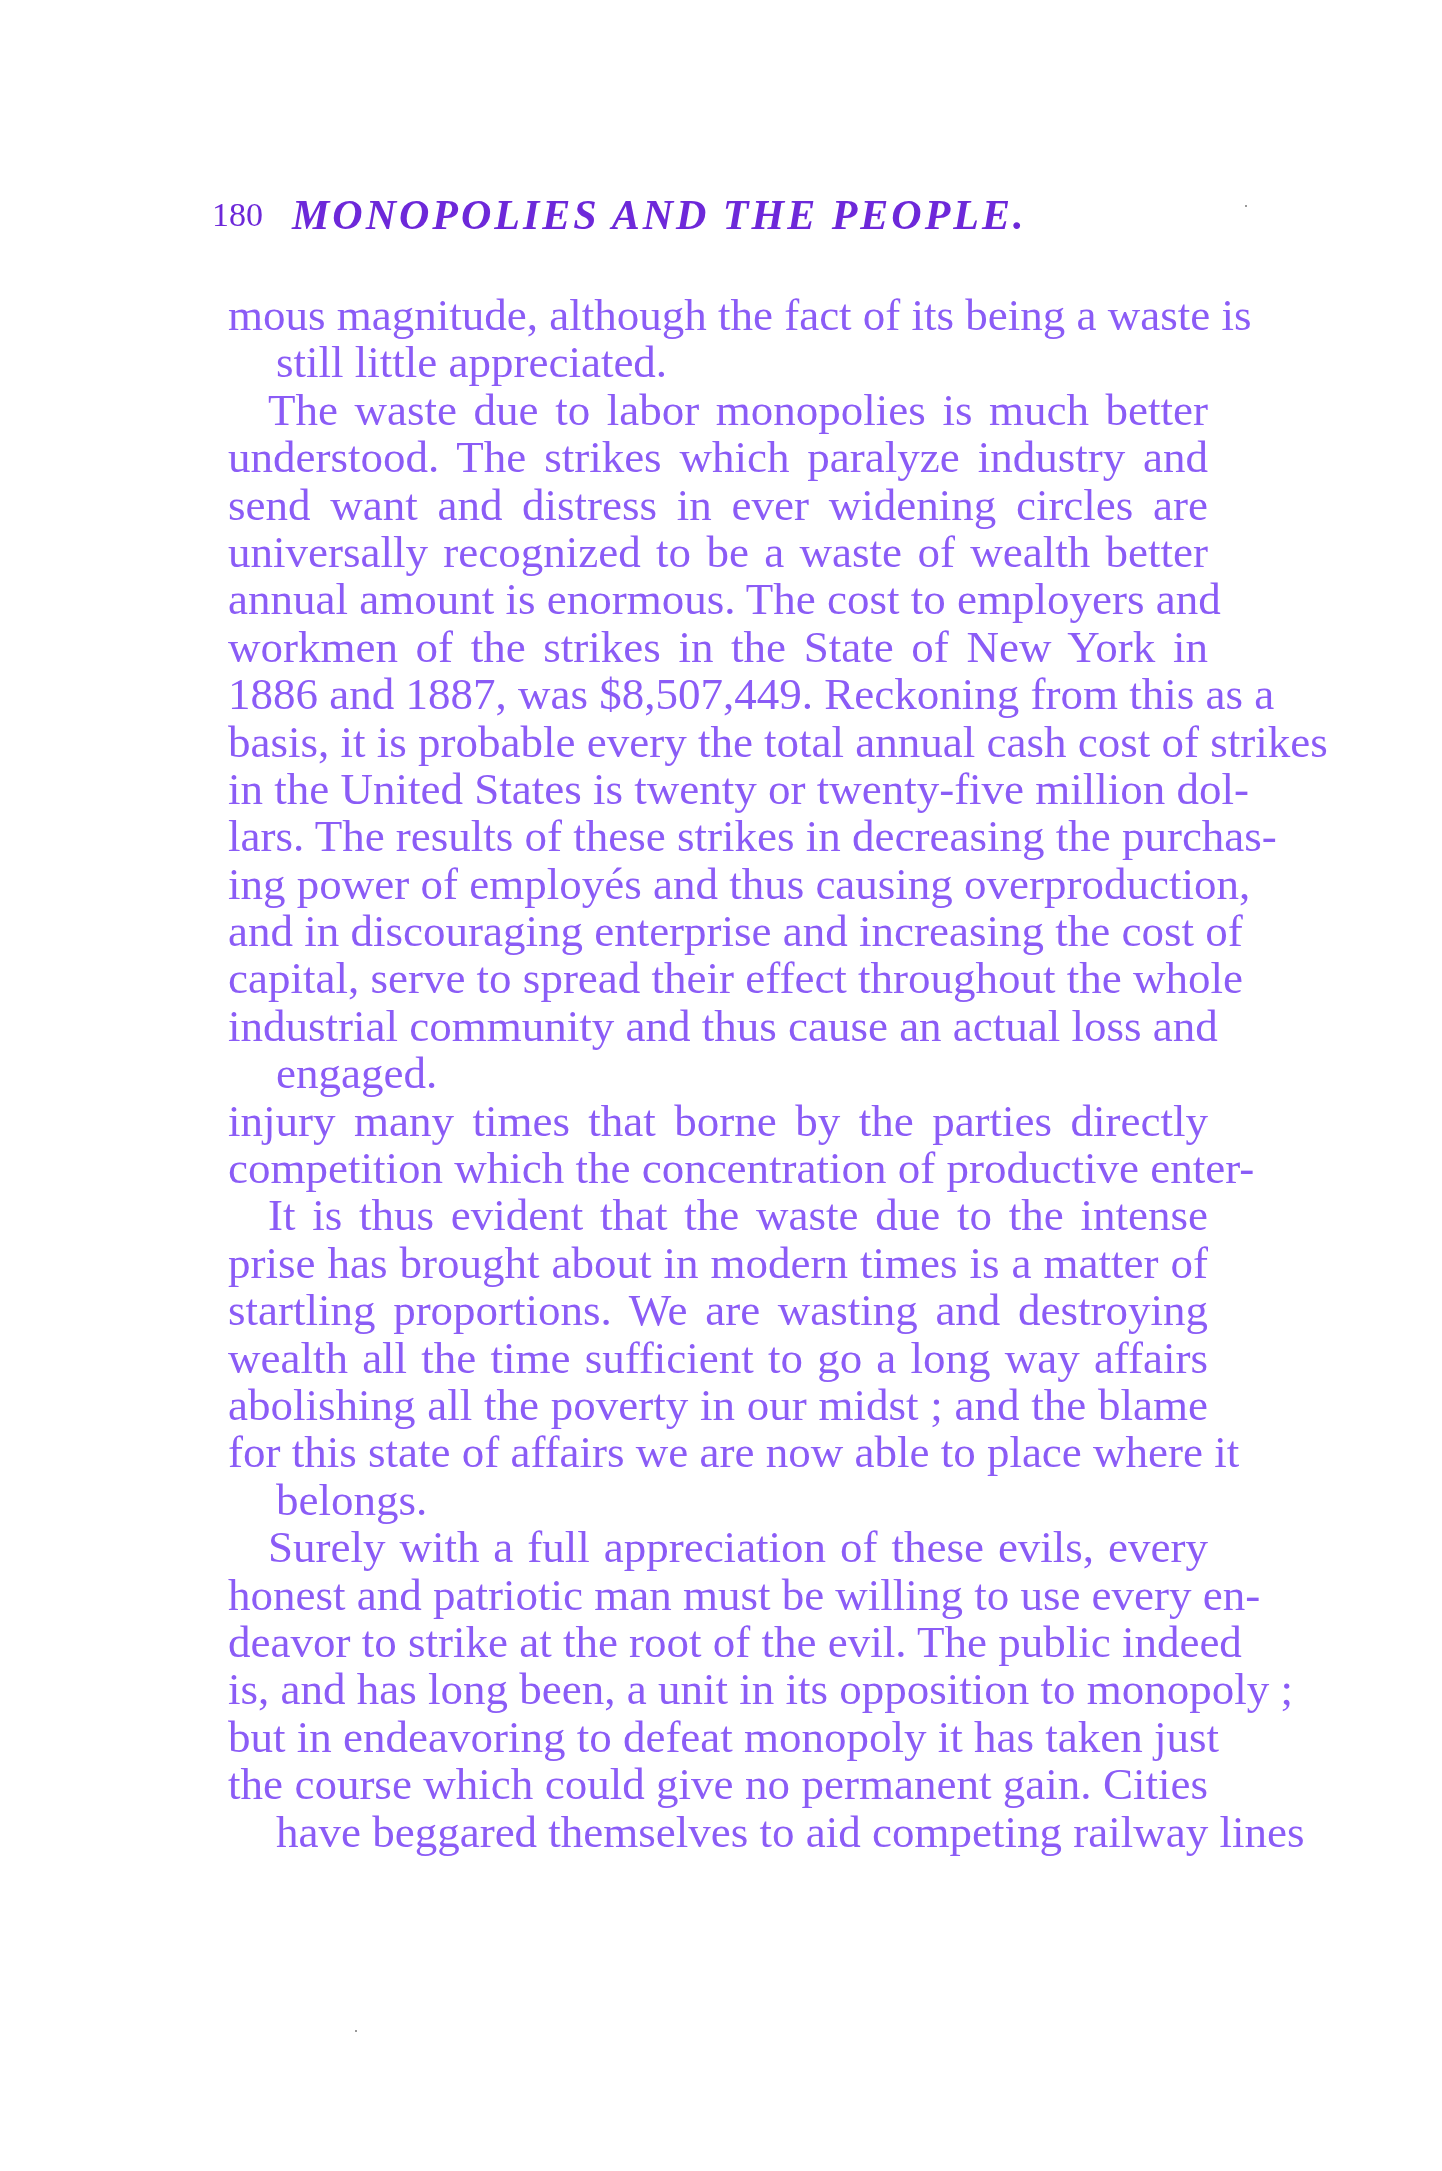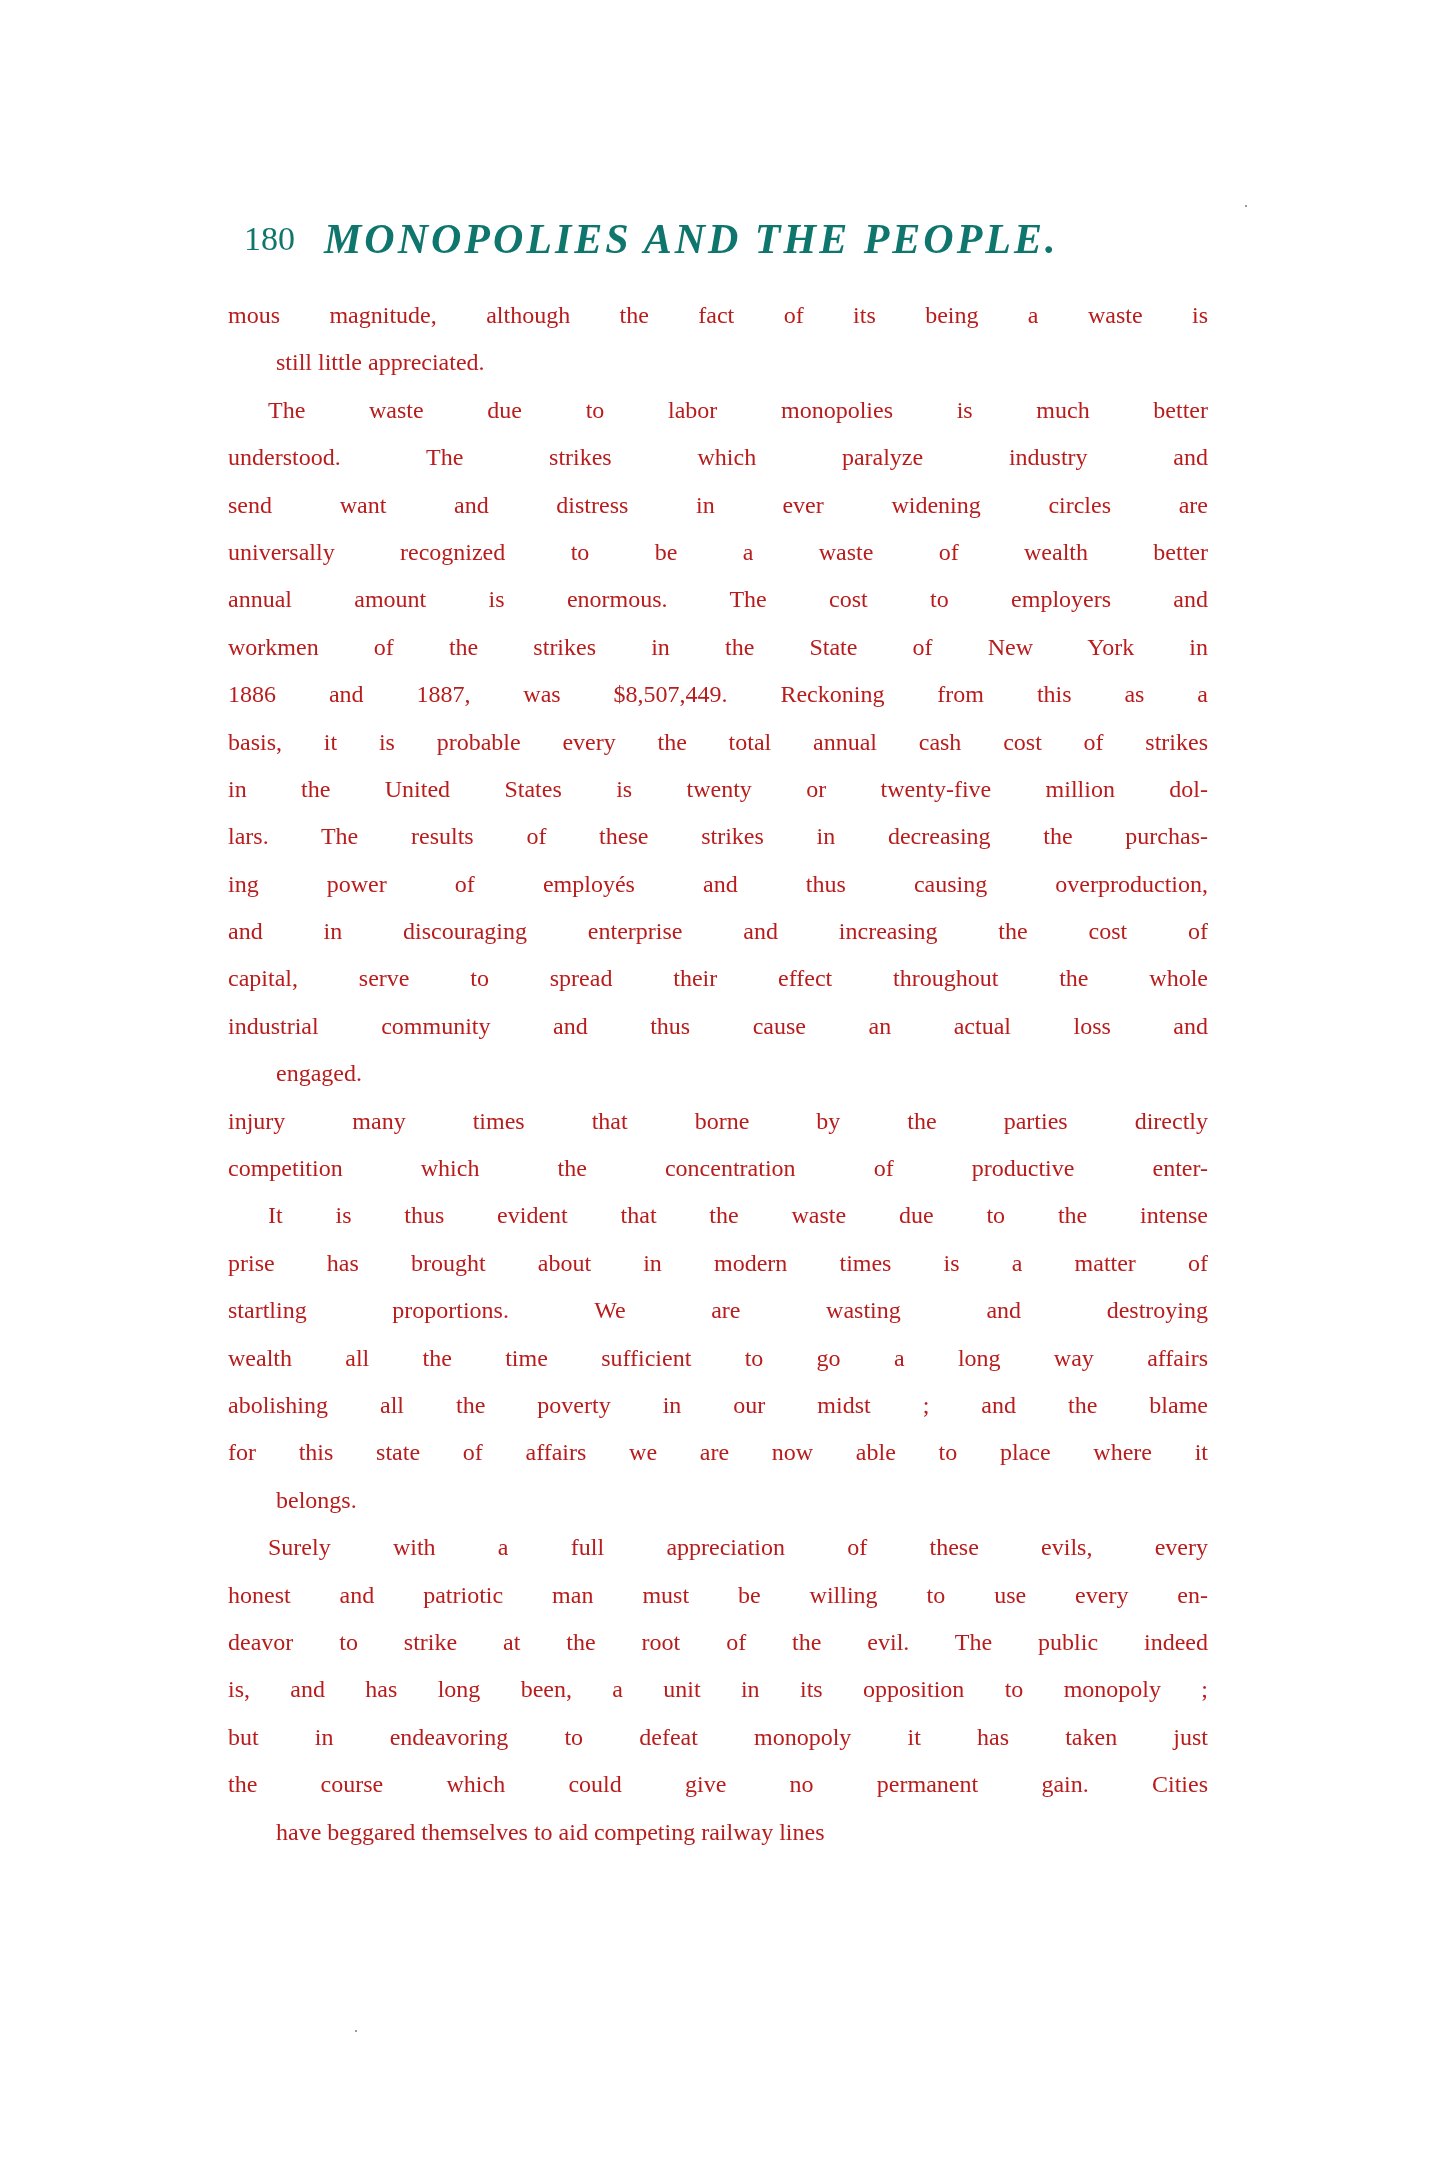--- a/index.html
+++ b/index.html
@@ -5,8 +5,8 @@
   html, body { margin: 0; padding: 0; background: #ffffff; }
   body { width: 1442px; height: 2171px; position: relative; overflow: hidden; }
   .page { position: absolute; left: 0; top: 0; width: 1442px; height: 2171px; background: #fff; }
-  .header { position: absolute; left: 244px; top: 190px; width: 990px; height: 50px;
-            font-family: "Liberation Serif", "DejaVu Serif", serif; color: #0f766e; margin-top: 24px; }
+  .header { position: absolute; left: 212px; top: 190px; width: 990px; height: 50px;
+            font-family: "Liberation Serif", "DejaVu Serif", serif; color: #6d28d9; }
   .page-num { position: absolute; left: 0; top: 0; font-size: 34px; line-height: 50px; }
   .running-title { position: absolute; left: 80px; top: 0; font-size: 42px; line-height: 50px;
                    font-style: italic; letter-spacing: 3px; font-weight: bold; }

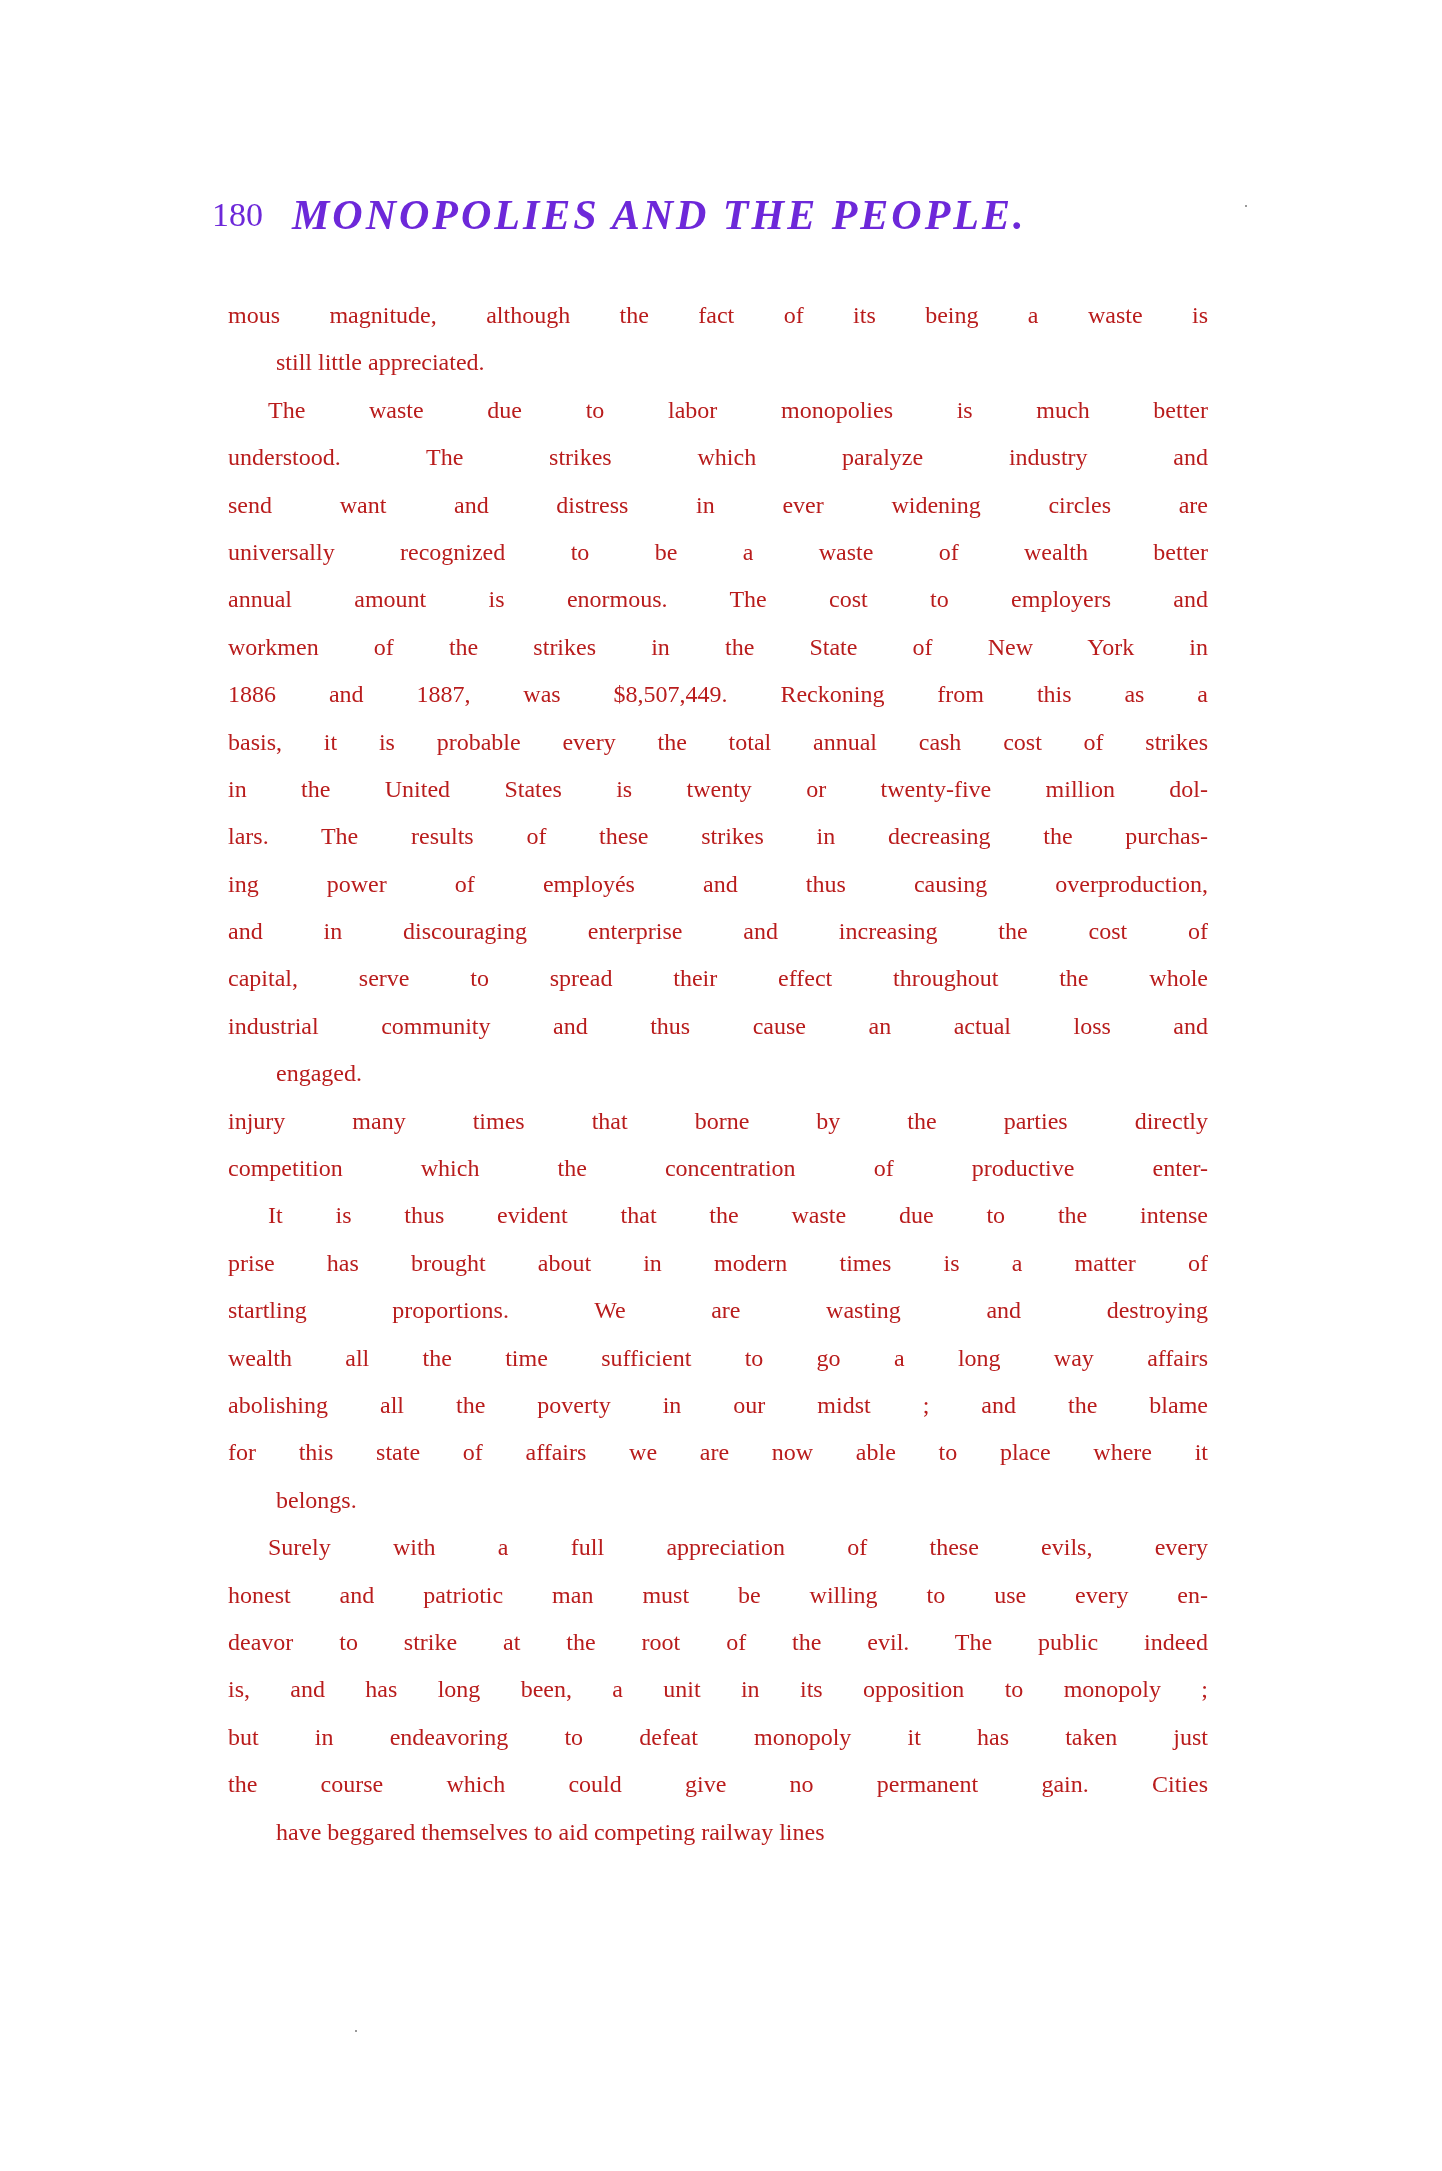--- a/index.html
+++ b/index.html
@@ -11,8 +11,8 @@
   .running-title { position: absolute; left: 80px; top: 0; font-size: 42px; line-height: 50px;
                    font-style: italic; letter-spacing: 3px; font-weight: bold; }
   .body-text { position: absolute; left: 228px; top: 292px; width: 980px;
-               font-family: "Liberation Serif", "DejaVu Serif", serif; font-size: 24px;
-               color: #b91c1c; }
+               font-family: "Liberation Serif", "DejaVu Serif", serif; font-size: 45px;
+               color: #8b5cf6; }
   .line { display: block; height: 47.4px; line-height: 47.4px; white-space: nowrap;
           text-align: justify; text-align-last: justify; }
   .line.last { text-align-last: left; margin-left: 48px; }

